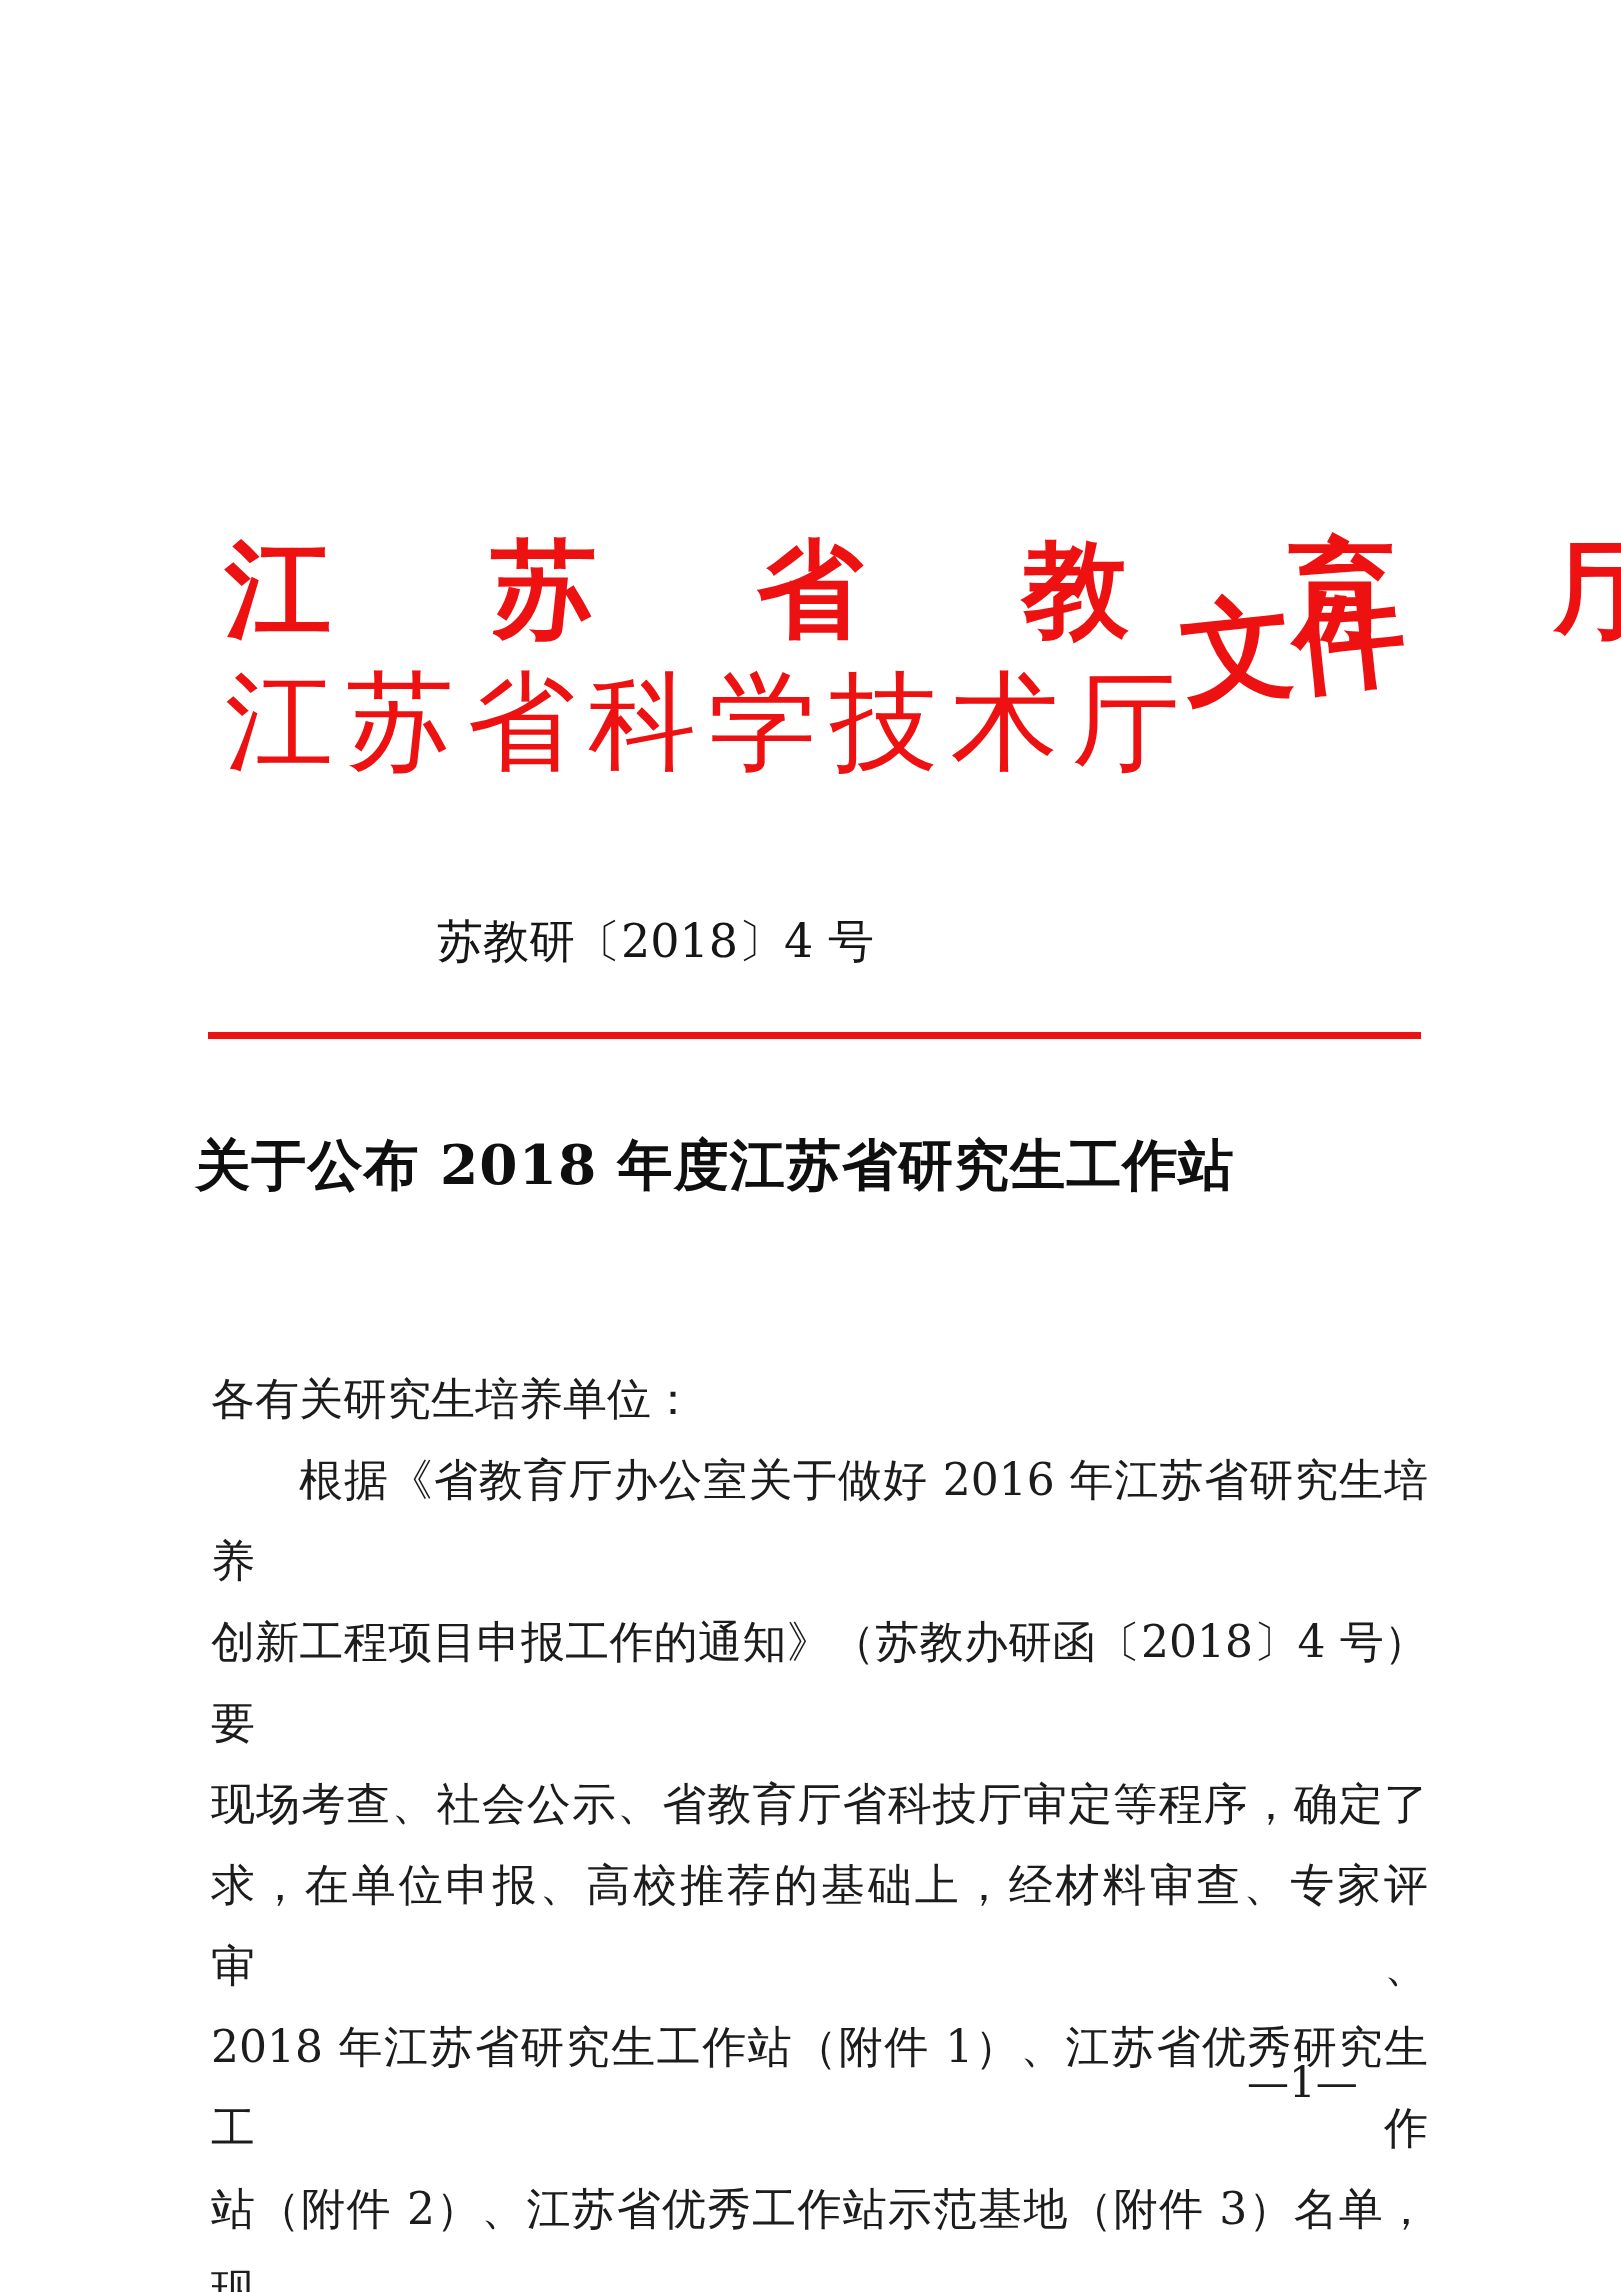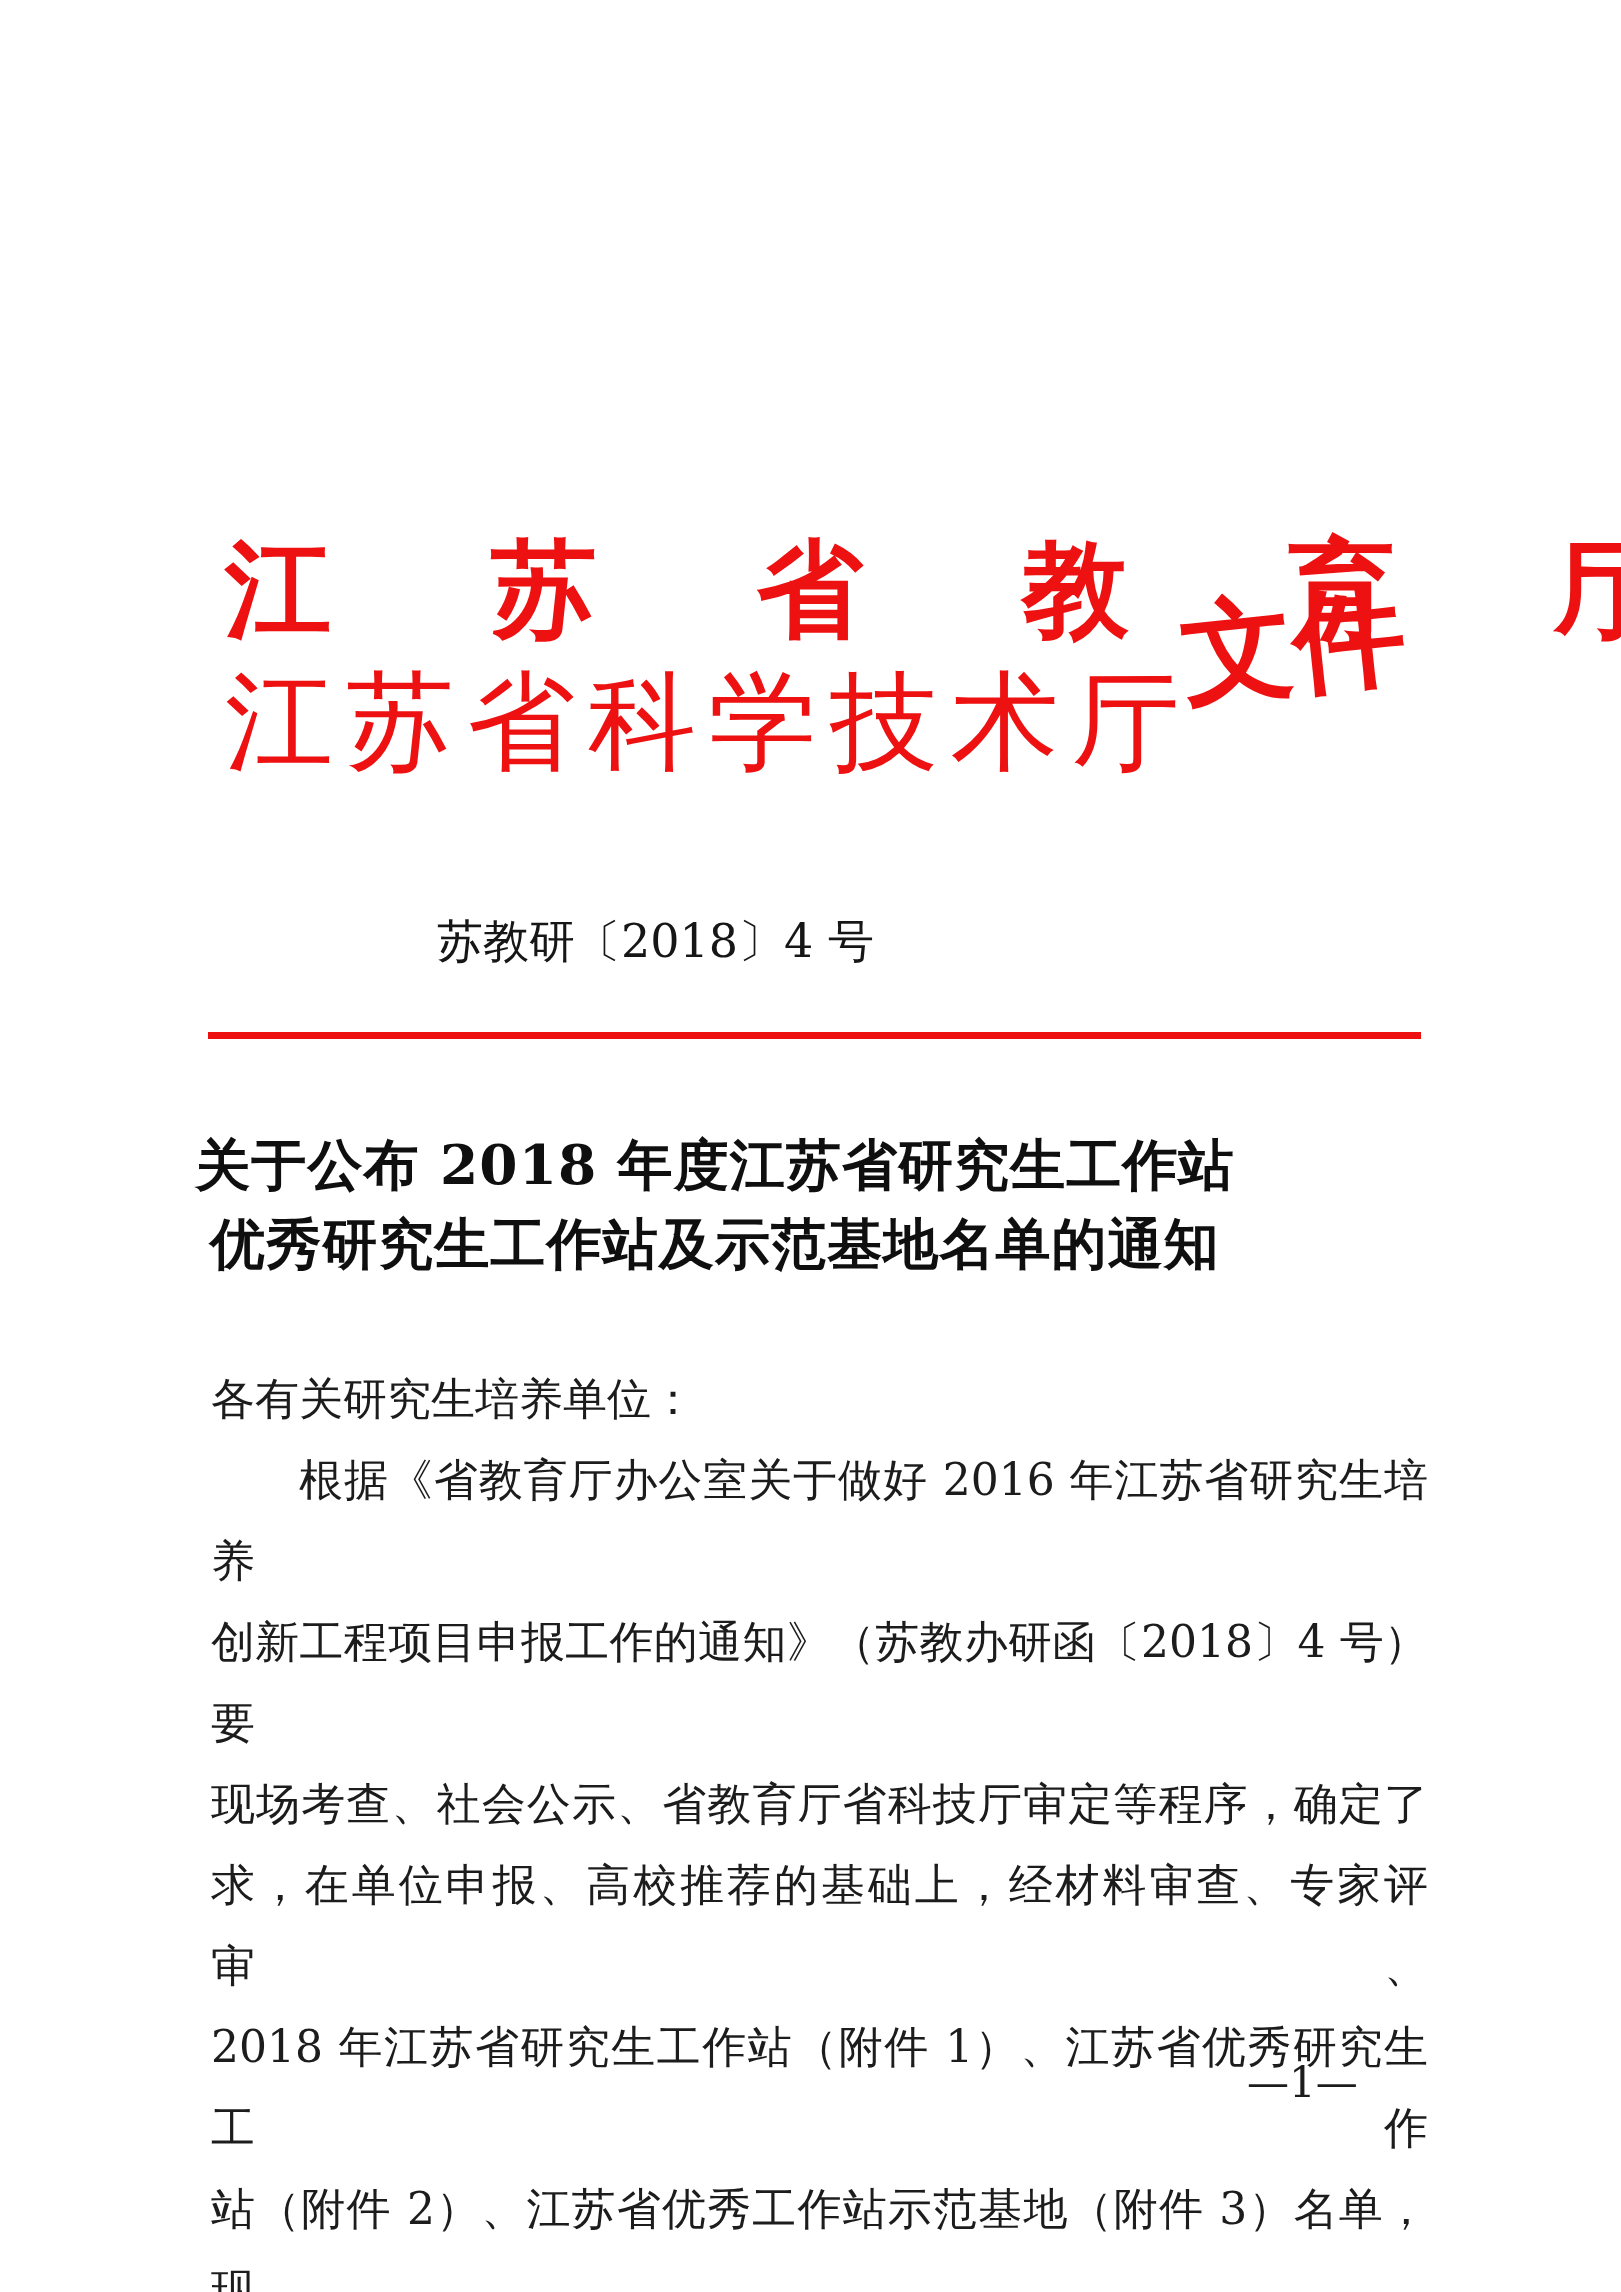--- a/index.html
+++ b/index.html
@@ -137,7 +137,6 @@
 
   <h1 class="title">
     <span class="title-line">关于公布 2018 年度江苏省研究生工作站</span>
-    <span class="title-line">优秀研究生工作站及示范基地名单的通知</span>
   </h1>
 
   <div class="bodytext">

